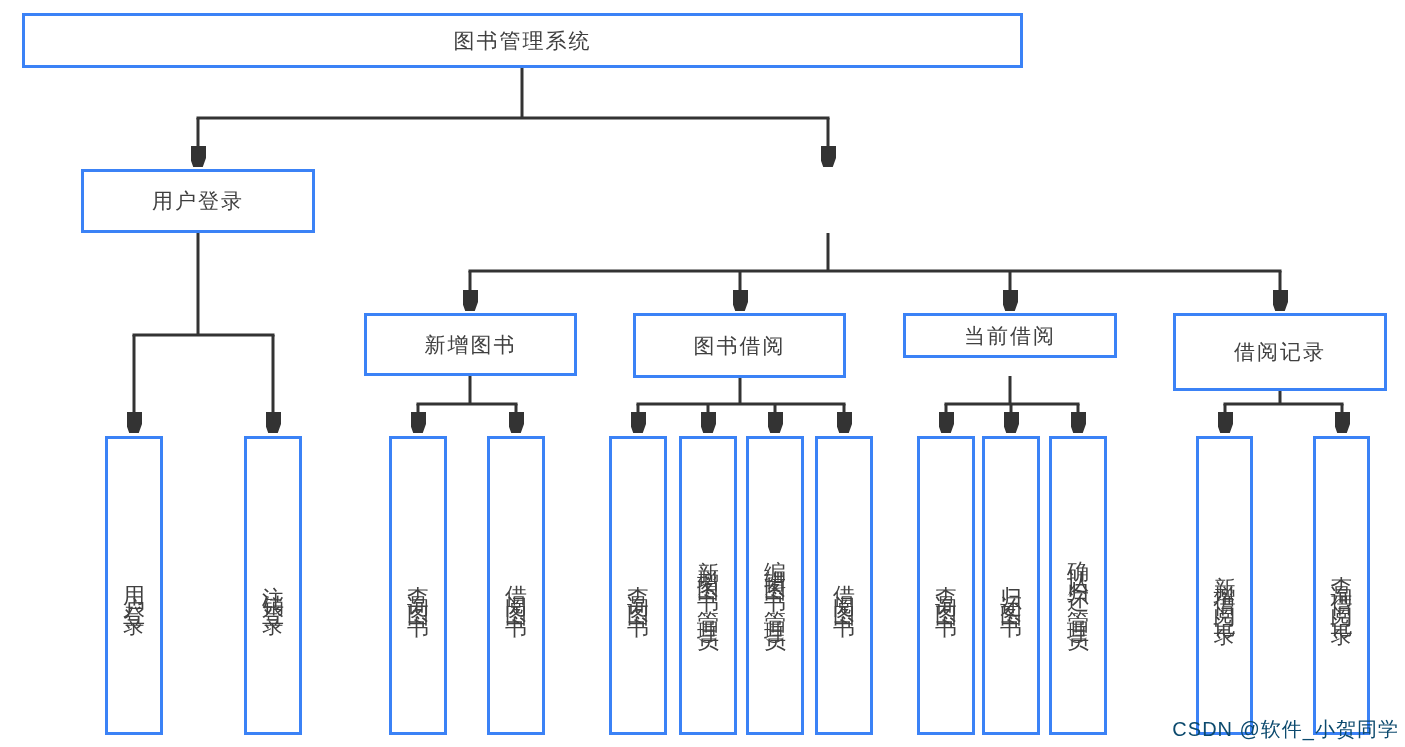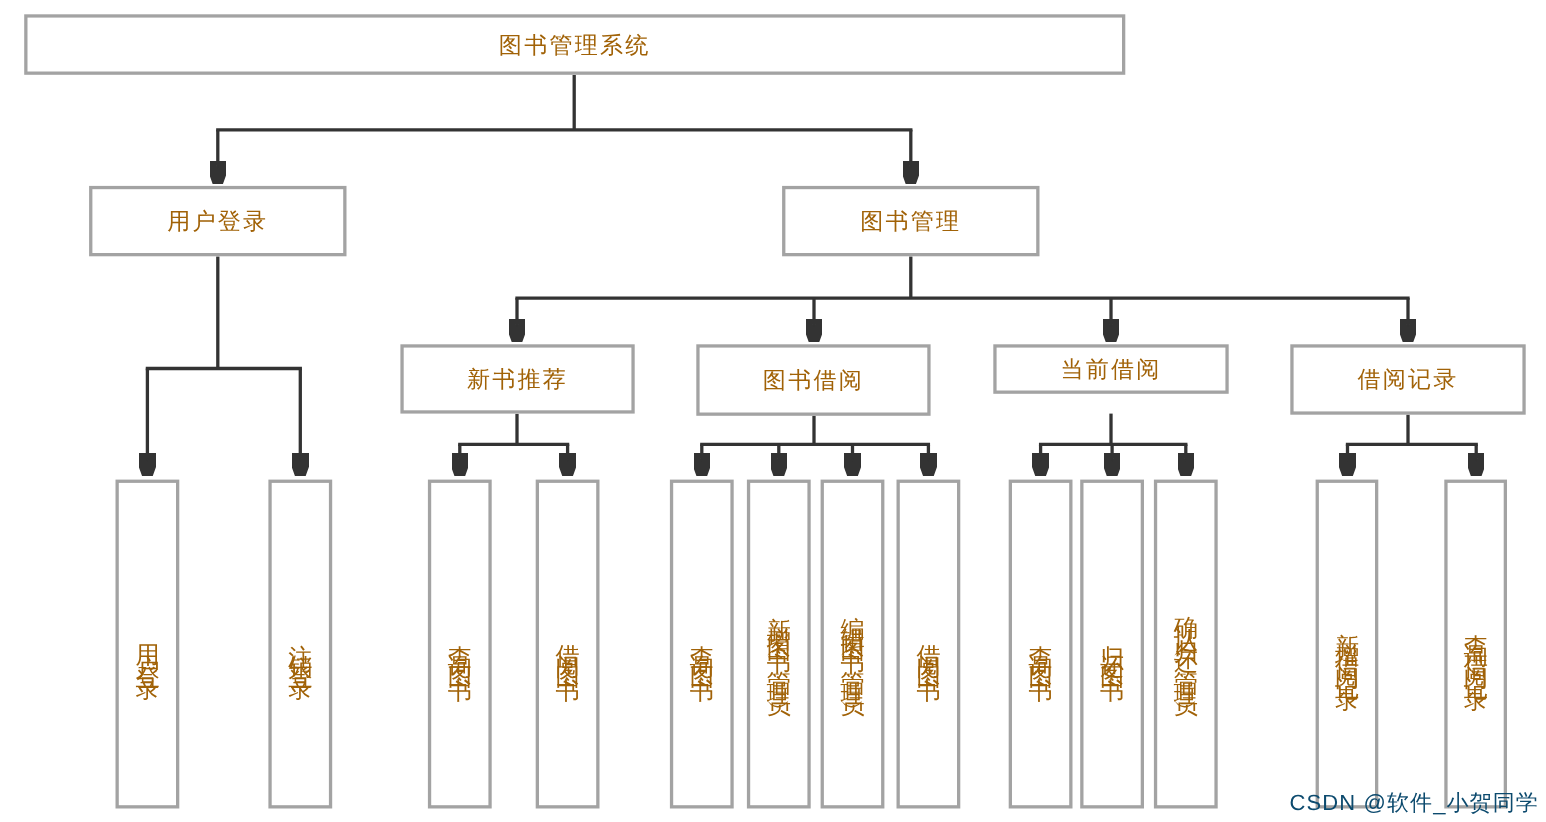--- a/index.html
+++ b/index.html
@@ -20,9 +20,9 @@
   .node {
     position: absolute;
     box-sizing: border-box;
-    border: 3px solid #a3a3a3;
+    border: 3px solid #3b82f6;
     background: #ffffff;
-    color: #a16207;
+    color: #404040;
     display: flex;
     align-items: center;
     justify-content: center;

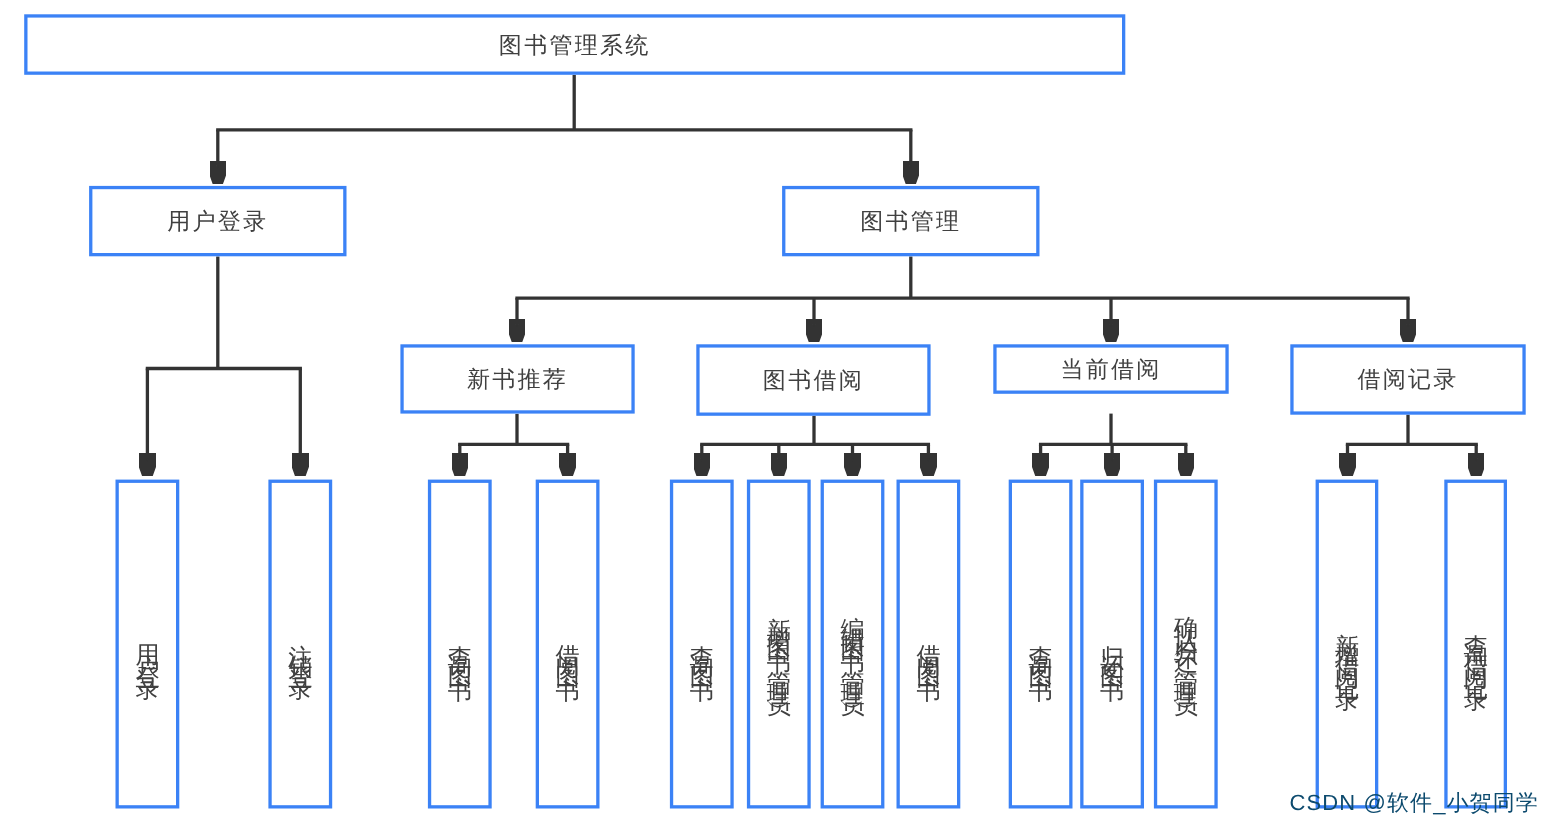--- a/index.html
+++ b/index.html
@@ -124,9 +124,6 @@
   <div class="node" style="left:81px; top:169px; width:234px; height:64px;">
     <span>用户登录</span>
   </div>
-  <div class="node" style="left:711px; top:169px; width:234px; height:64px;">
-    <span>图书管理</span>
-  </div>
 
   <div class="node" style="left:364px; top:313px; width:213px; height:63px;">
     <span>新书推荐</span>

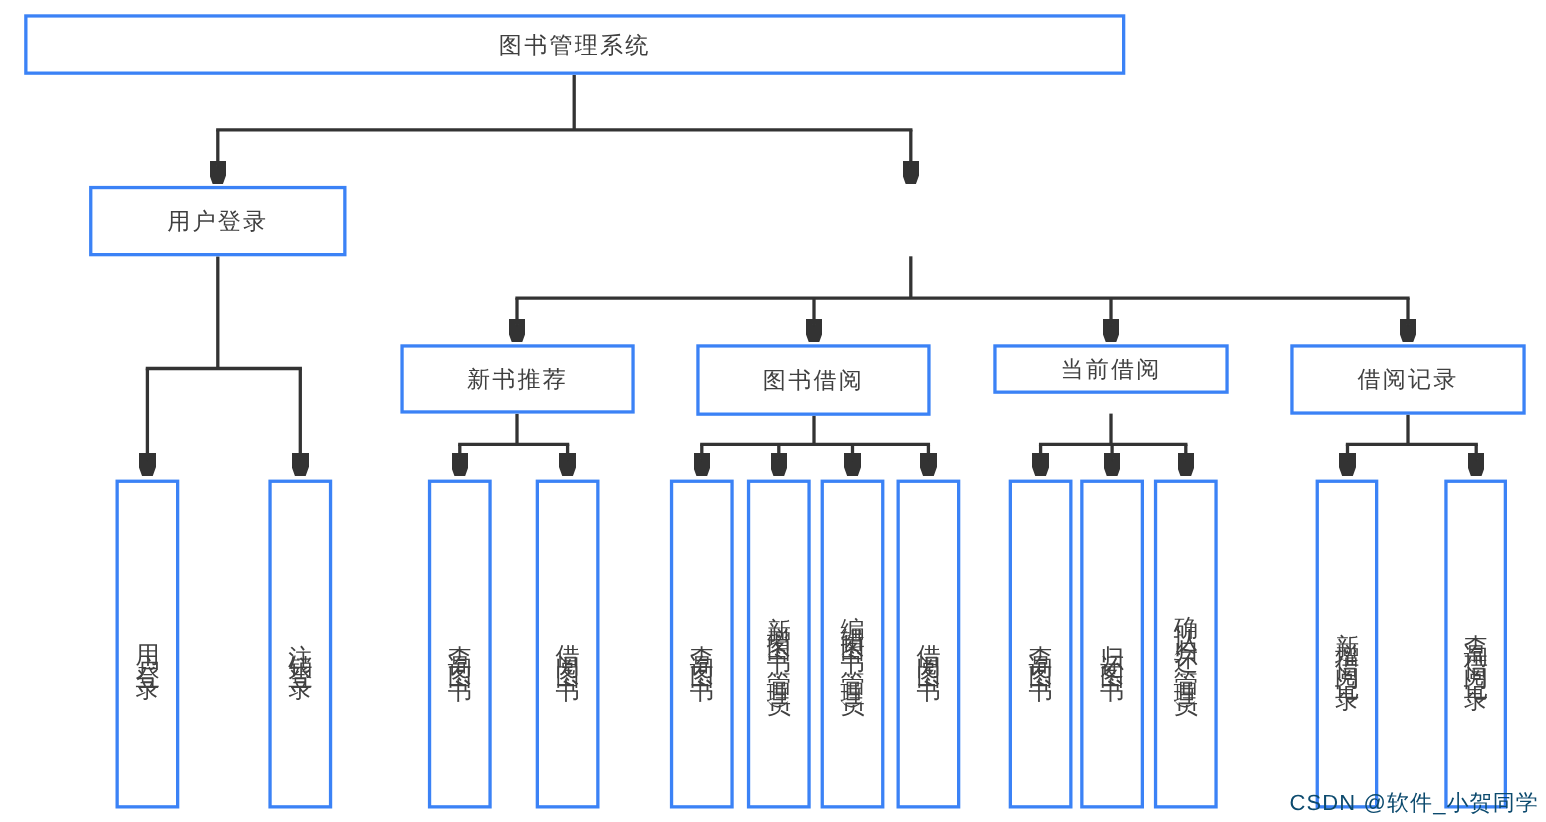--- a/index.html
+++ b/index.html
@@ -126,7 +126,7 @@
   </div>
 
   <div class="node" style="left:364px; top:313px; width:213px; height:63px;">
-    <span>新书推荐</span>
+    <span>新增图书</span>
   </div>
   <div class="node" style="left:633px; top:313px; width:213px; height:65px;">
     <span>图书借阅</span>

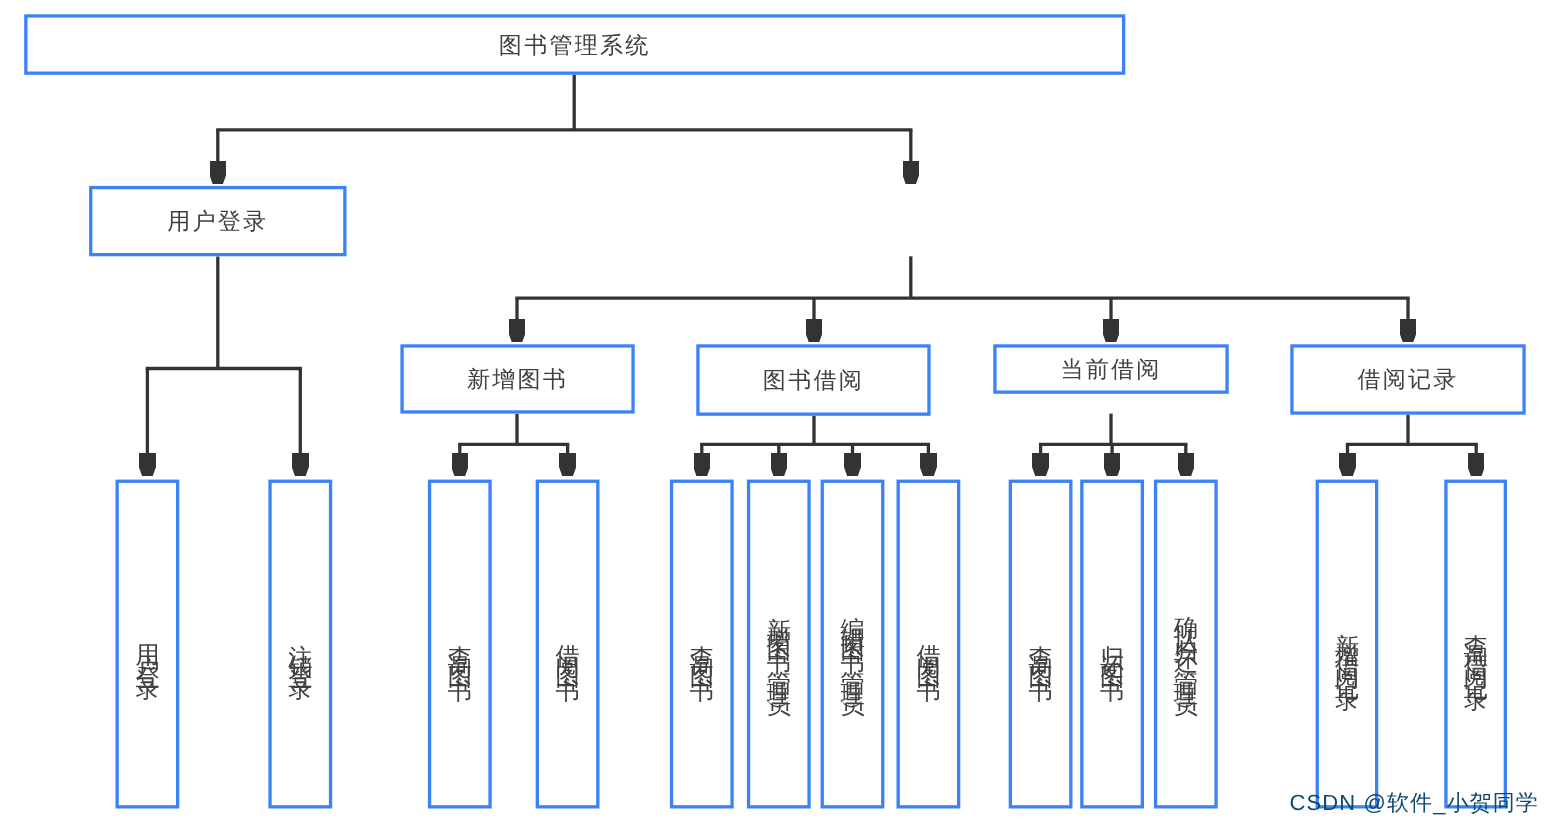--- a/index.html
+++ b/index.html
@@ -134,7 +134,7 @@
   <div class="node" style="left:903px; top:313px; width:214px; height:45px;justify-content:center;">
     <span>当前借阅</span>
   </div>
-  <div class="node" style="left:1173px; top:313px; width:214px; height:64px;">
+  <div class="node" style="left:1173px; top:313px; width:214px; height:78px;">
     <span>借阅记录</span>
   </div>
 

